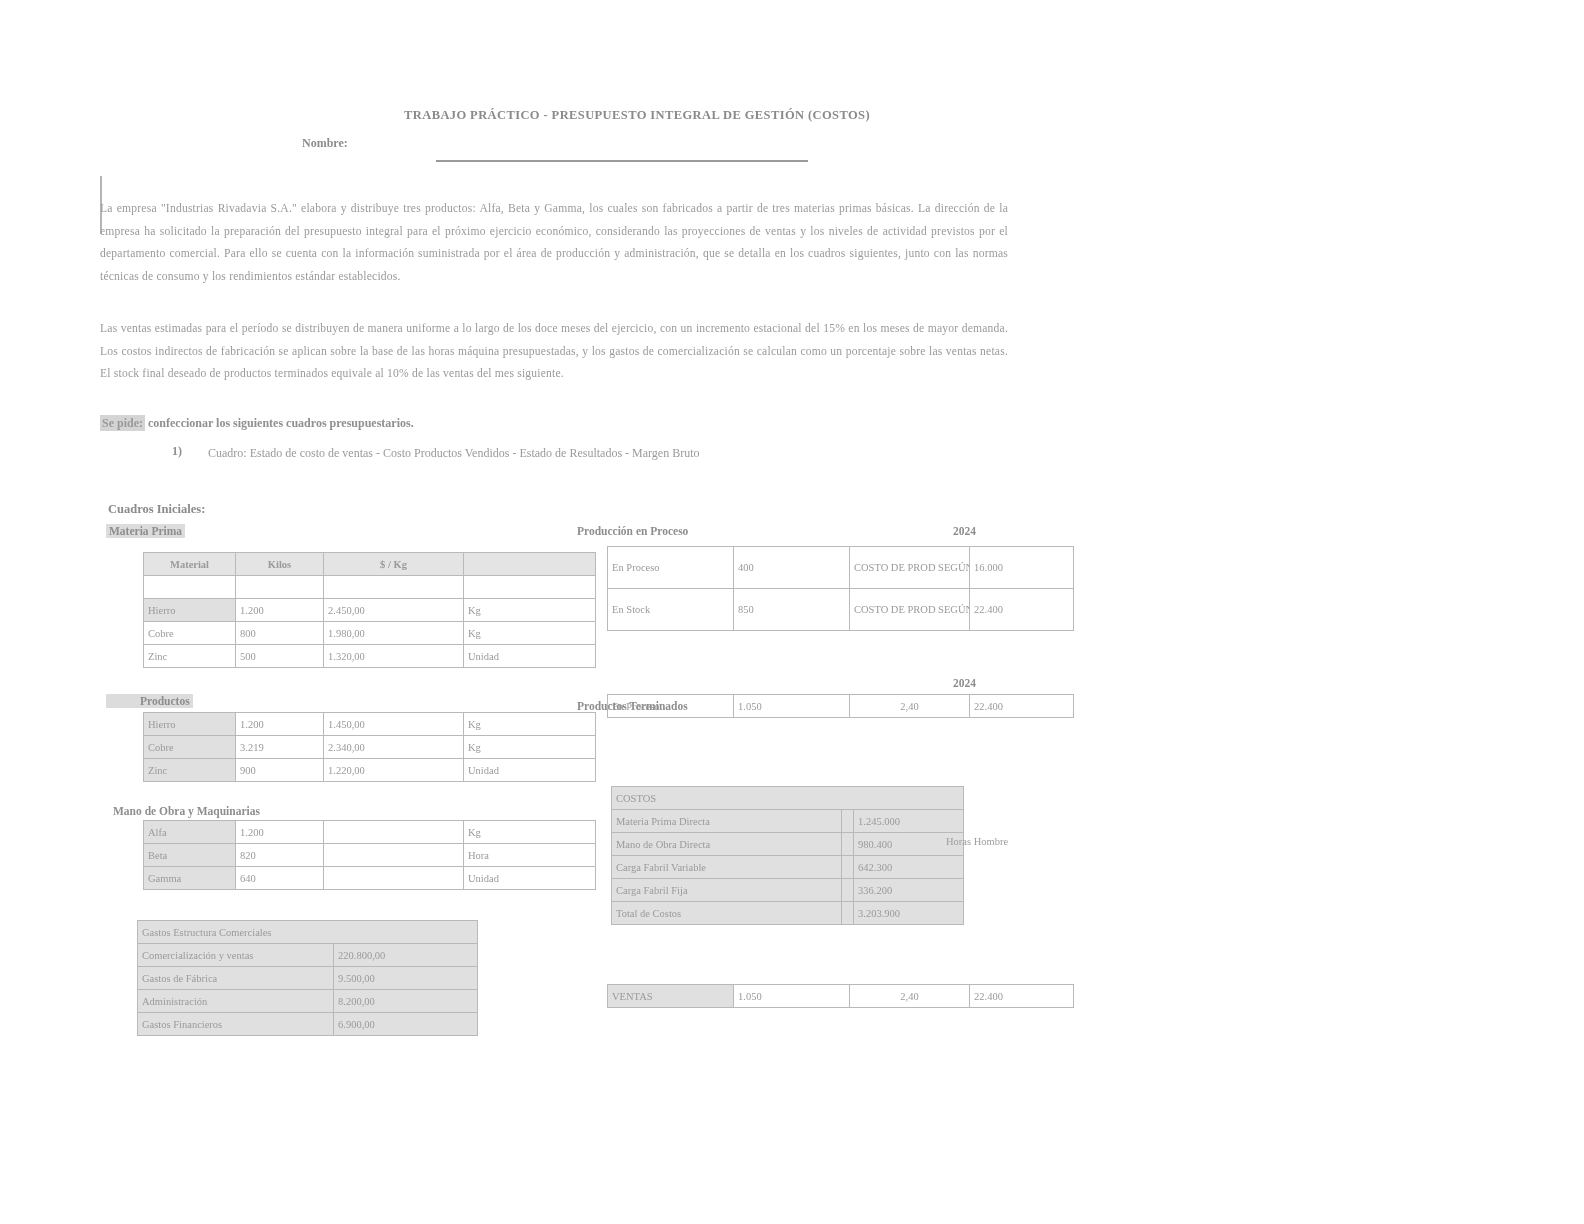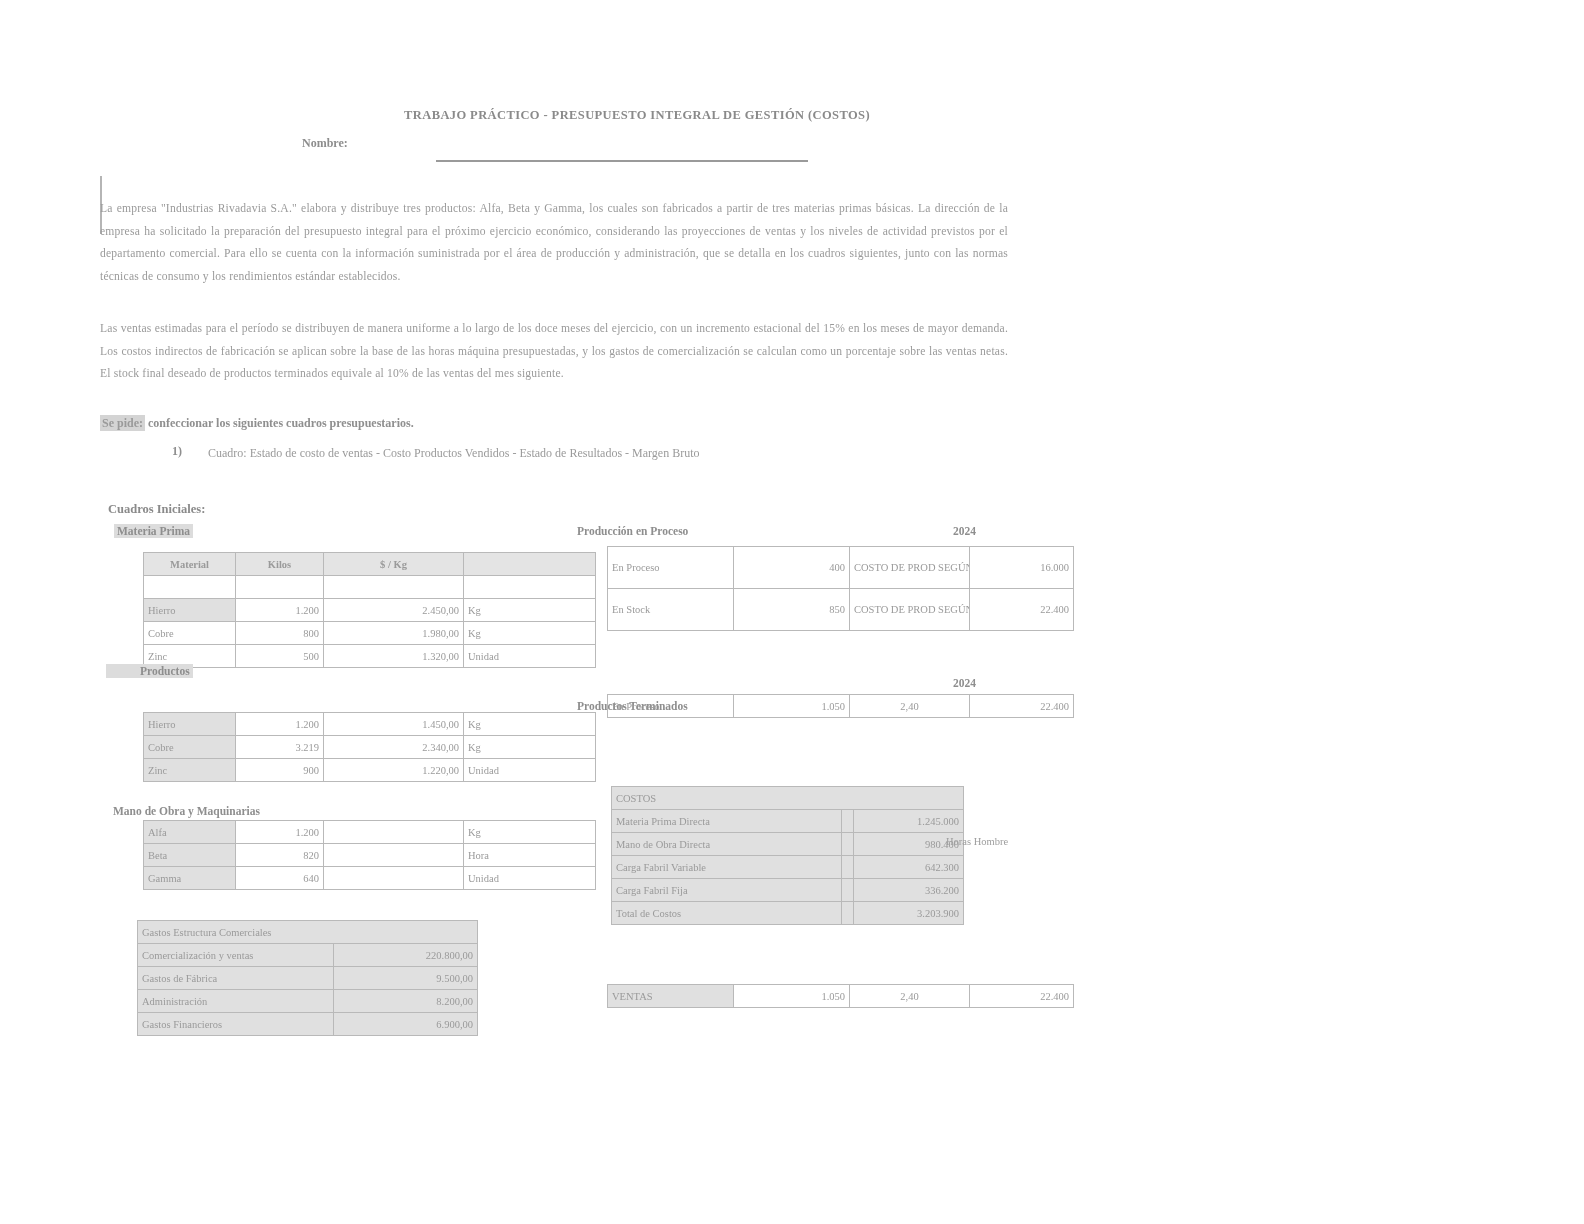--- a/index.html
+++ b/index.html
@@ -181,7 +181,7 @@
 
   <div class="section-caption">Cuadros Iniciales:</div>
 
-  <div class="tbl-title" style="left:106px; top:524px;margin-left:8px;">Materia Prima</div>
+  <div class="tbl-title" style="left:106px; top:524px;">Materia Prima</div>
   <table class="grid" style="left:106px; top:552px; width:452px;">
     <colgroup>
         <col style="width:92px">

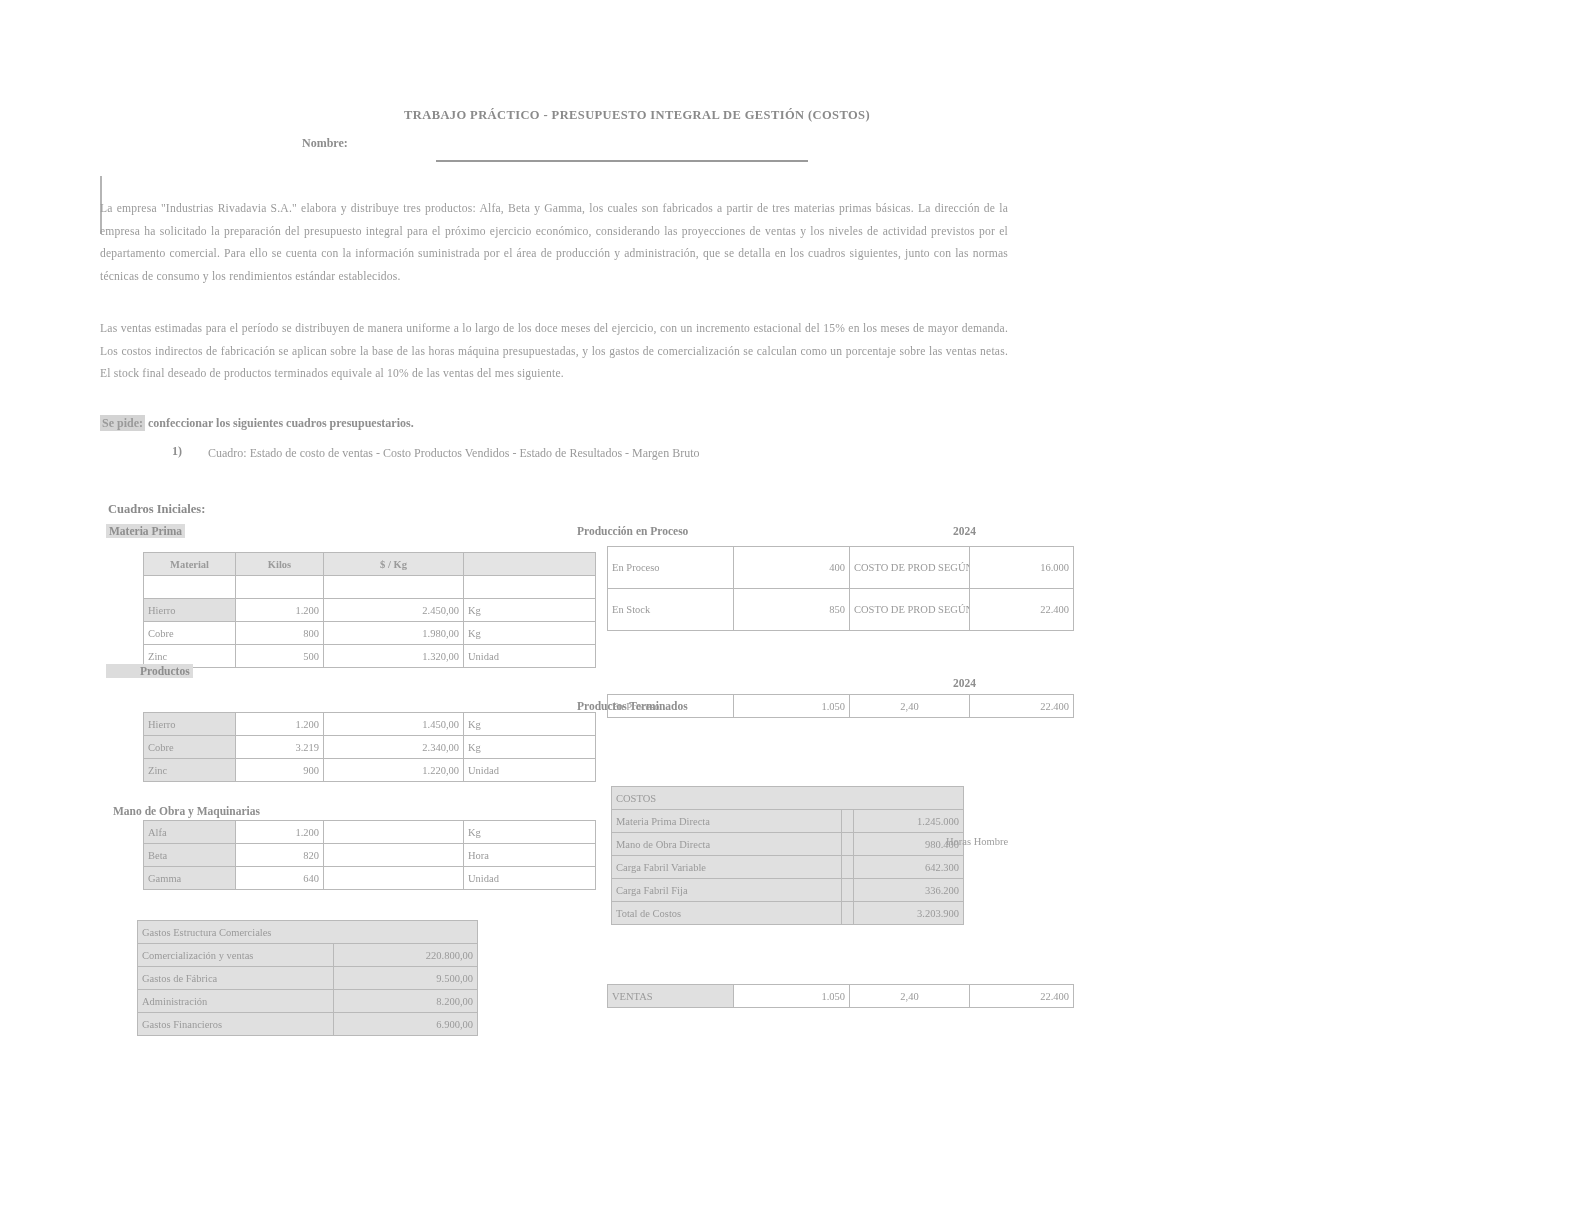--- a/index.html
+++ b/index.html
@@ -139,7 +139,7 @@
     background: #e4e4e4;
   }
   td.shade, th.shade { background: #e0e0e0; }
-  td.num { text-align: right; }
+  td.num { }
   td.ctr { text-align: center; }
   td.blank { border: 1px solid #b9b9b9; }
   .tbl-title {

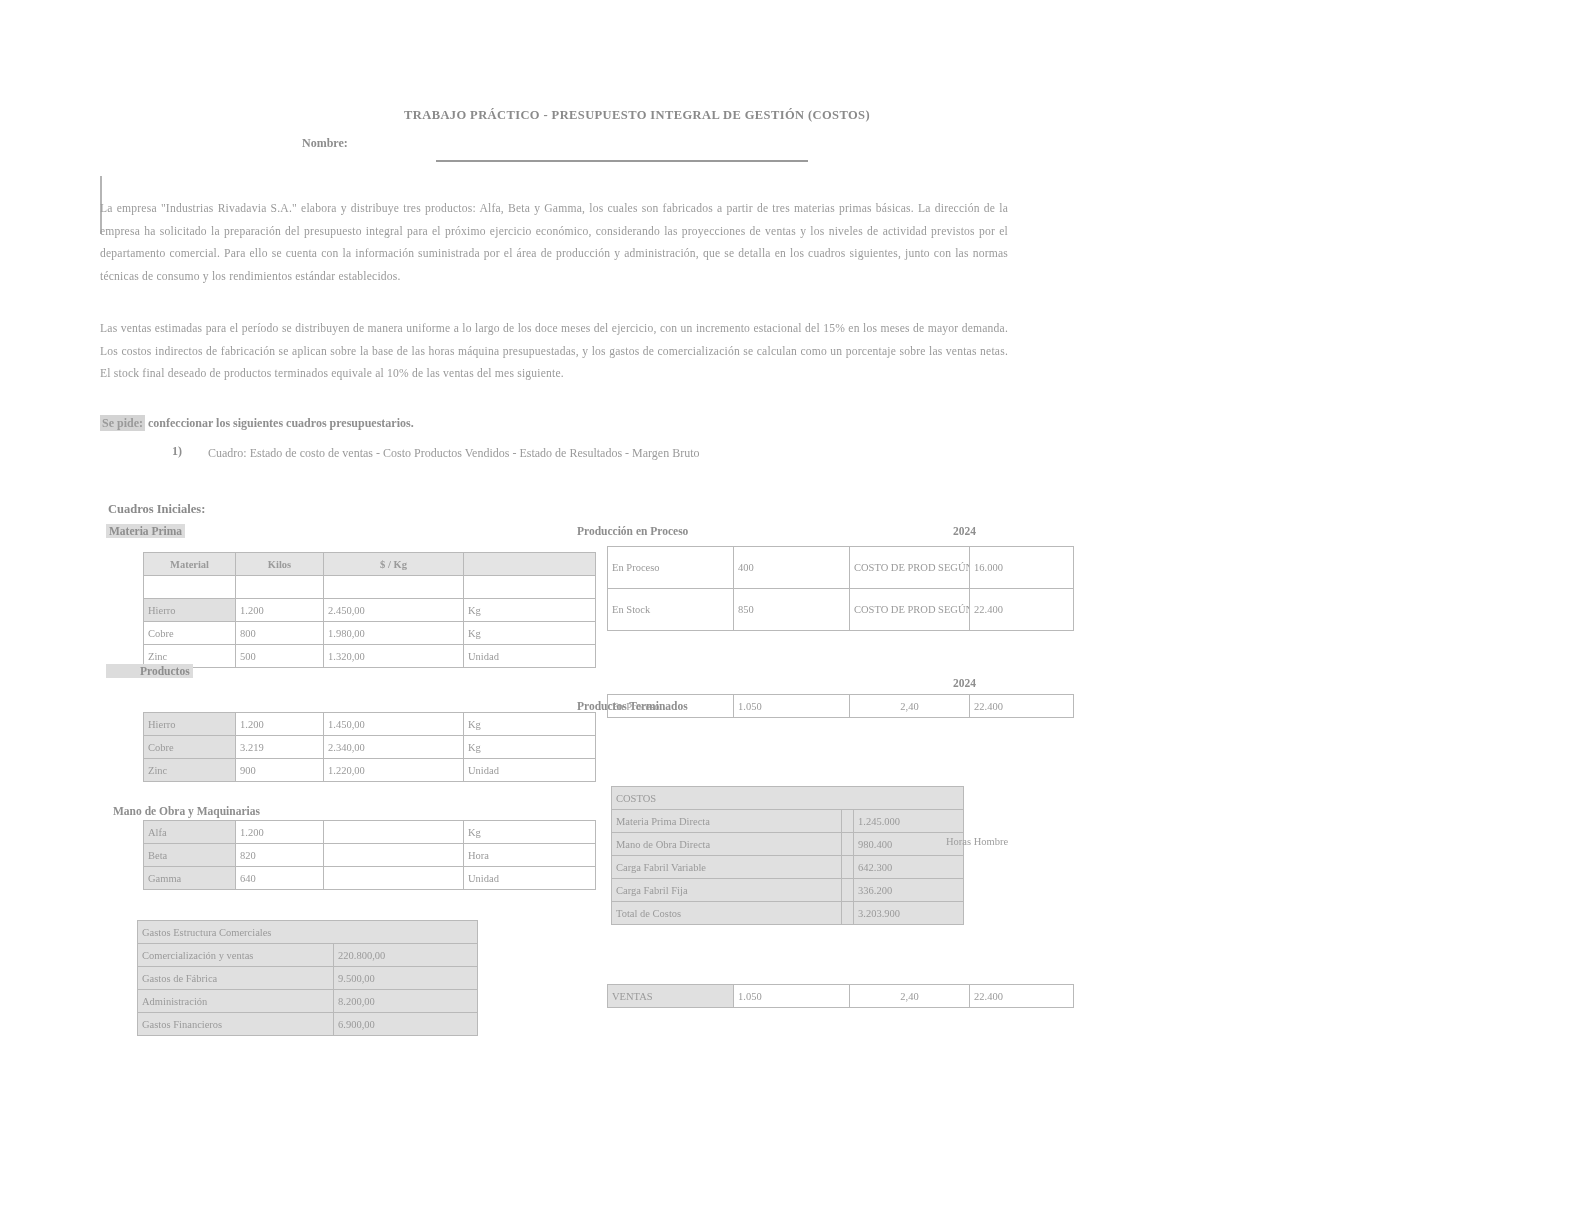--- a/index.html
+++ b/index.html
@@ -223,7 +223,7 @@
   </tbody>
     </table>
 
-  <div class="tbl-title" style="left:106px; top:664px;padding-left:34px;">Productos</div>
+  <div class="tbl-title" style="left:106px; top:694px;padding-left:34px;">Productos</div>
   <table class="grid" style="left:106px; top:712px; width:452px;">
     <colgroup>
         <col style="width:92px">

